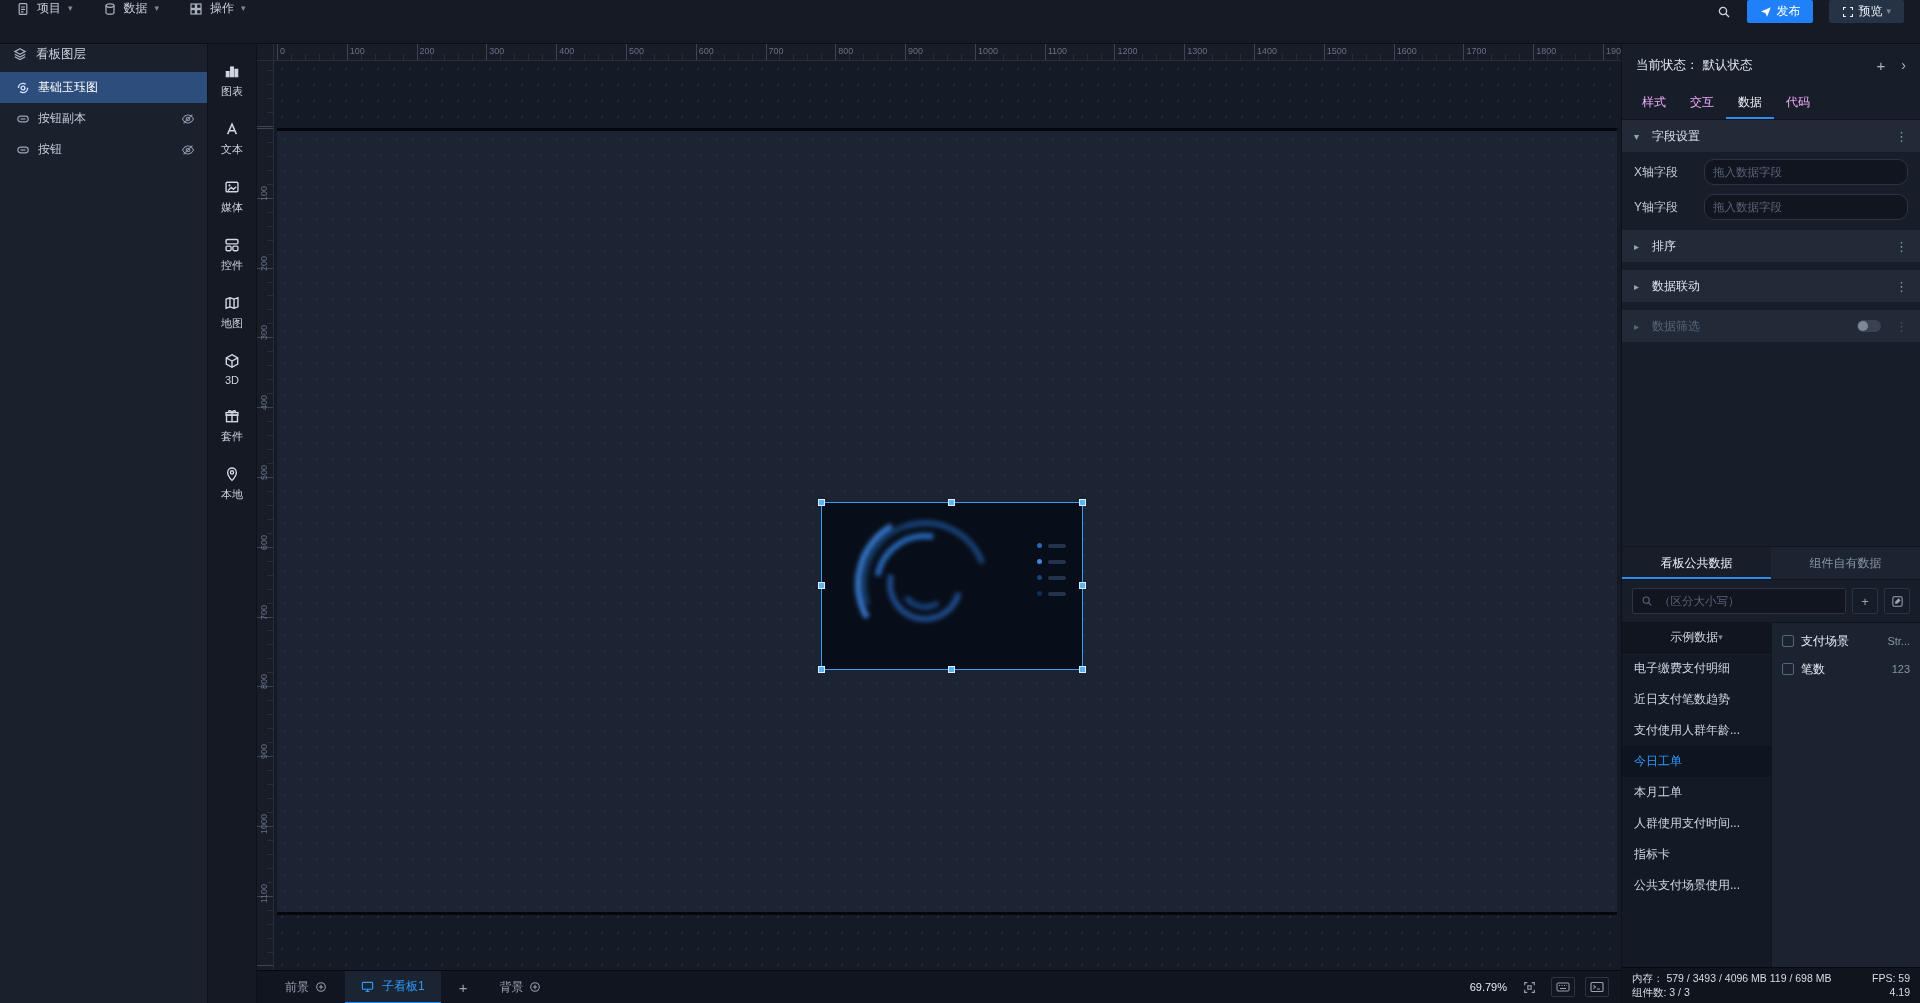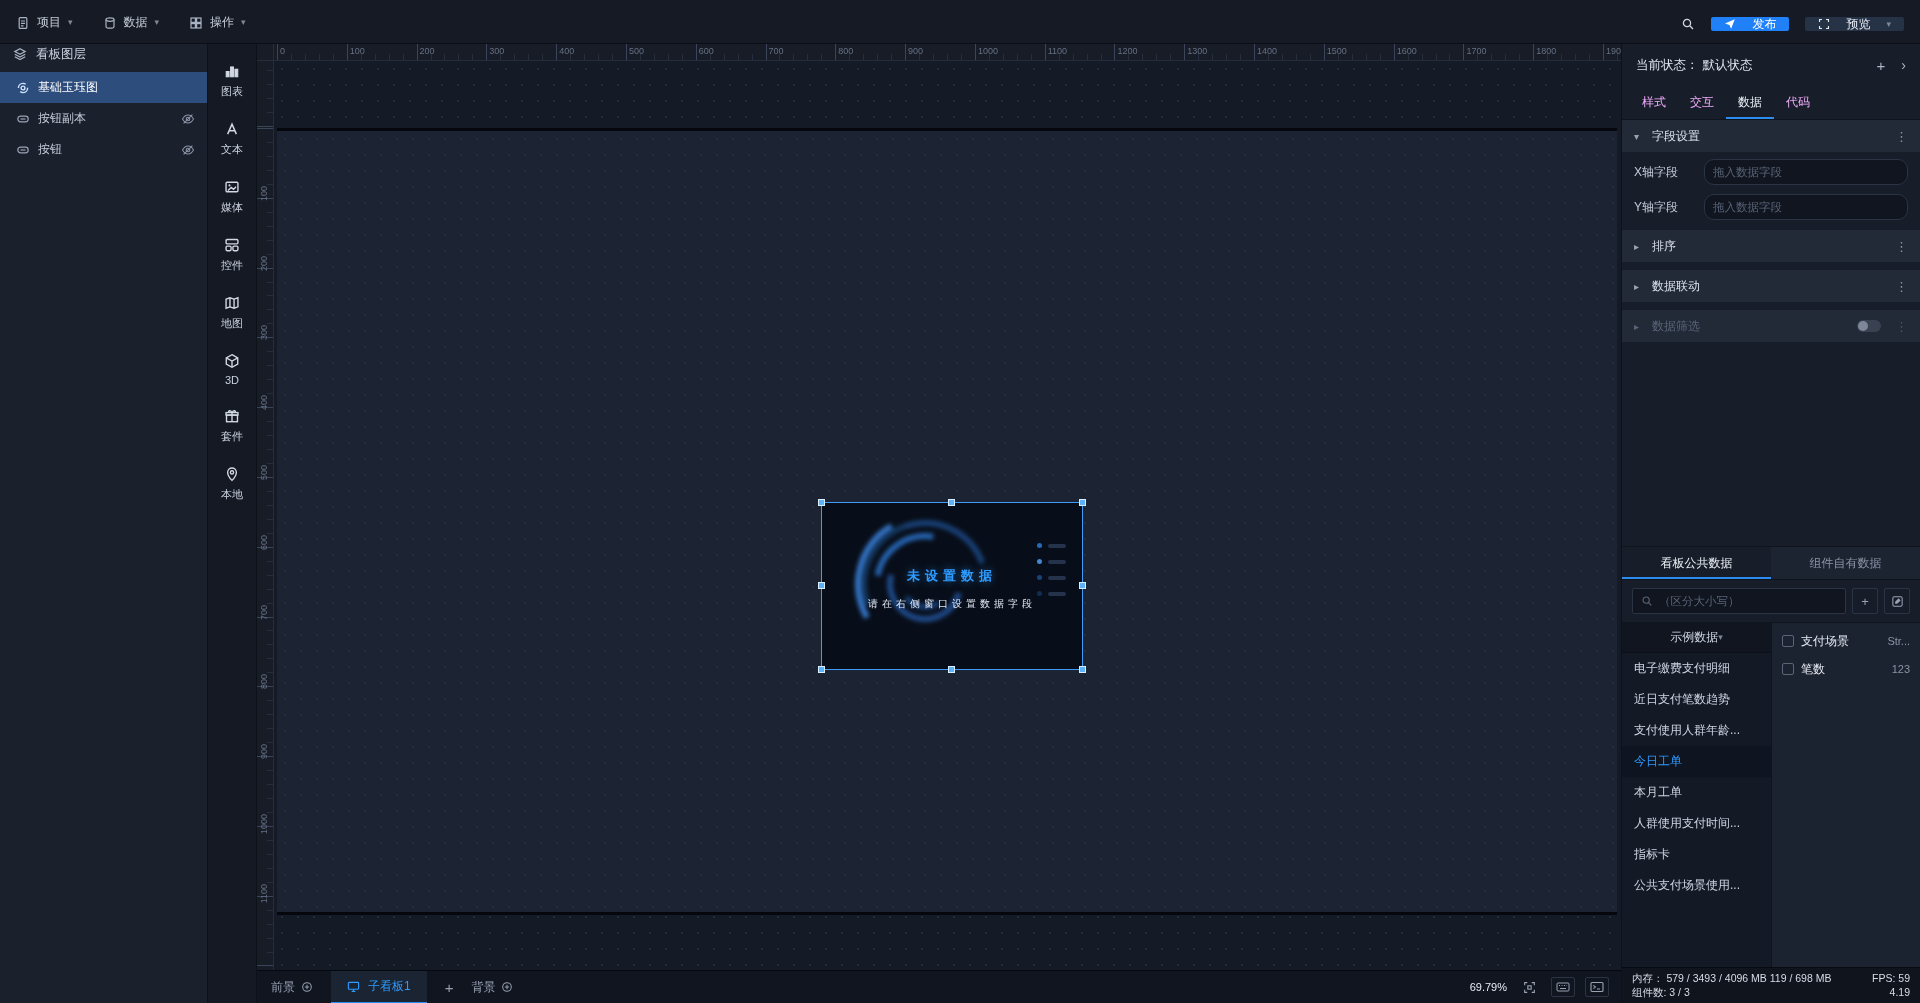--- a/index.html
+++ b/index.html
@@ -12,7 +12,7 @@
 
   
   .topbar{position:absolute;left:0;top:0;width:100%;height:44px;background:#151a24;
-    border-bottom:1px solid #0a0d13;display:flex;align-items:flex-end;padding:12px 16px;z-index:9;}
+    border-bottom:1px solid #0a0d13;display:flex;align-items:flex-start;padding:0 16px;z-index:9;}
   .menu{display:flex;align-items:center;gap:7px;margin-right:30px;color:#c6cdda;}
   .caret{font-size:9px;color:#7e8798;line-height:1;}
   .topbar-right{margin-left:auto;display:flex;align-items:center;gap:16px;}

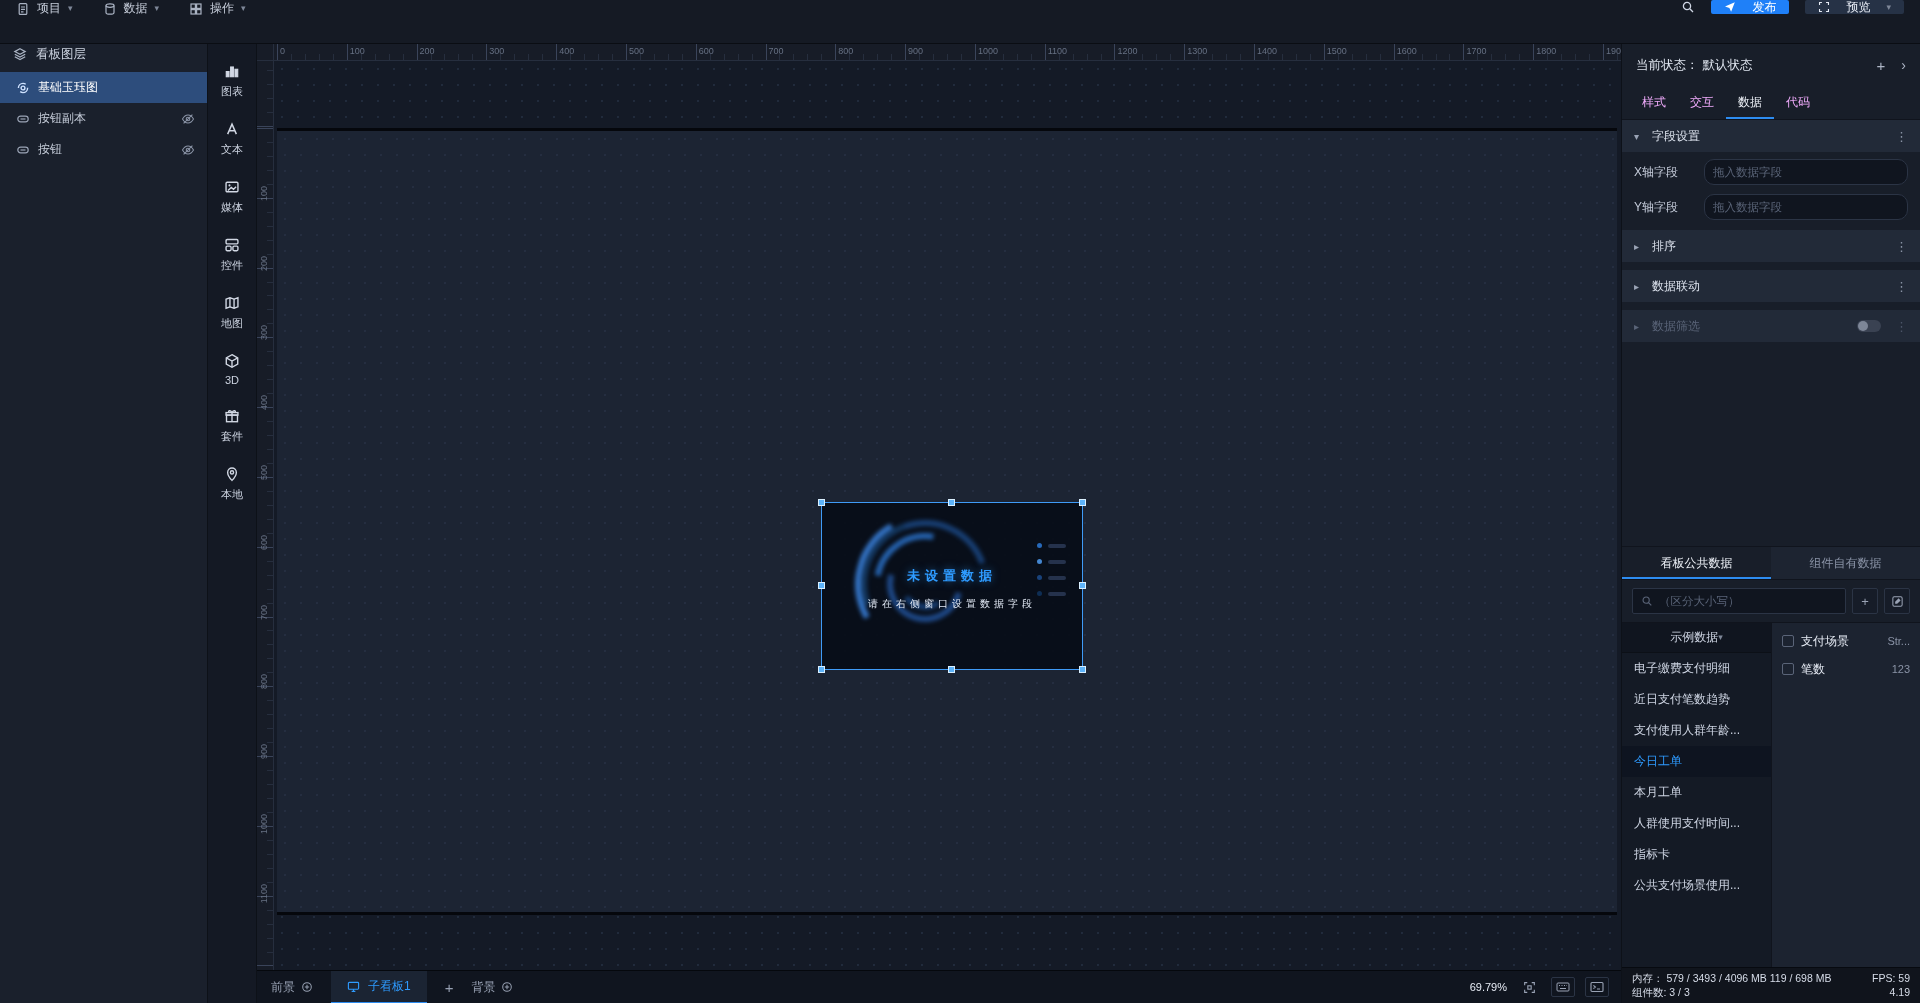--- a/index.html
+++ b/index.html
@@ -16,7 +16,7 @@
   .menu{display:flex;align-items:center;gap:7px;margin-right:30px;color:#c6cdda;}
   .caret{font-size:9px;color:#7e8798;line-height:1;}
   .topbar-right{margin-left:auto;display:flex;align-items:center;gap:16px;}
-  .btn{display:flex;align-items:center;gap:16px;height:14px;padding:0 13px;border-radius:2px;font-family:Liberation Serif, serif;}
+  .btn{display:flex;align-items:center;gap:4px;height:23px;padding:0 13px;border-radius:2px;font-family:Liberation Serif, serif;}
   .btn-publish{background:#1f80f8;color:#fff;}
   .btn-preview{background:#263246;color:#e7ecf5;}
 

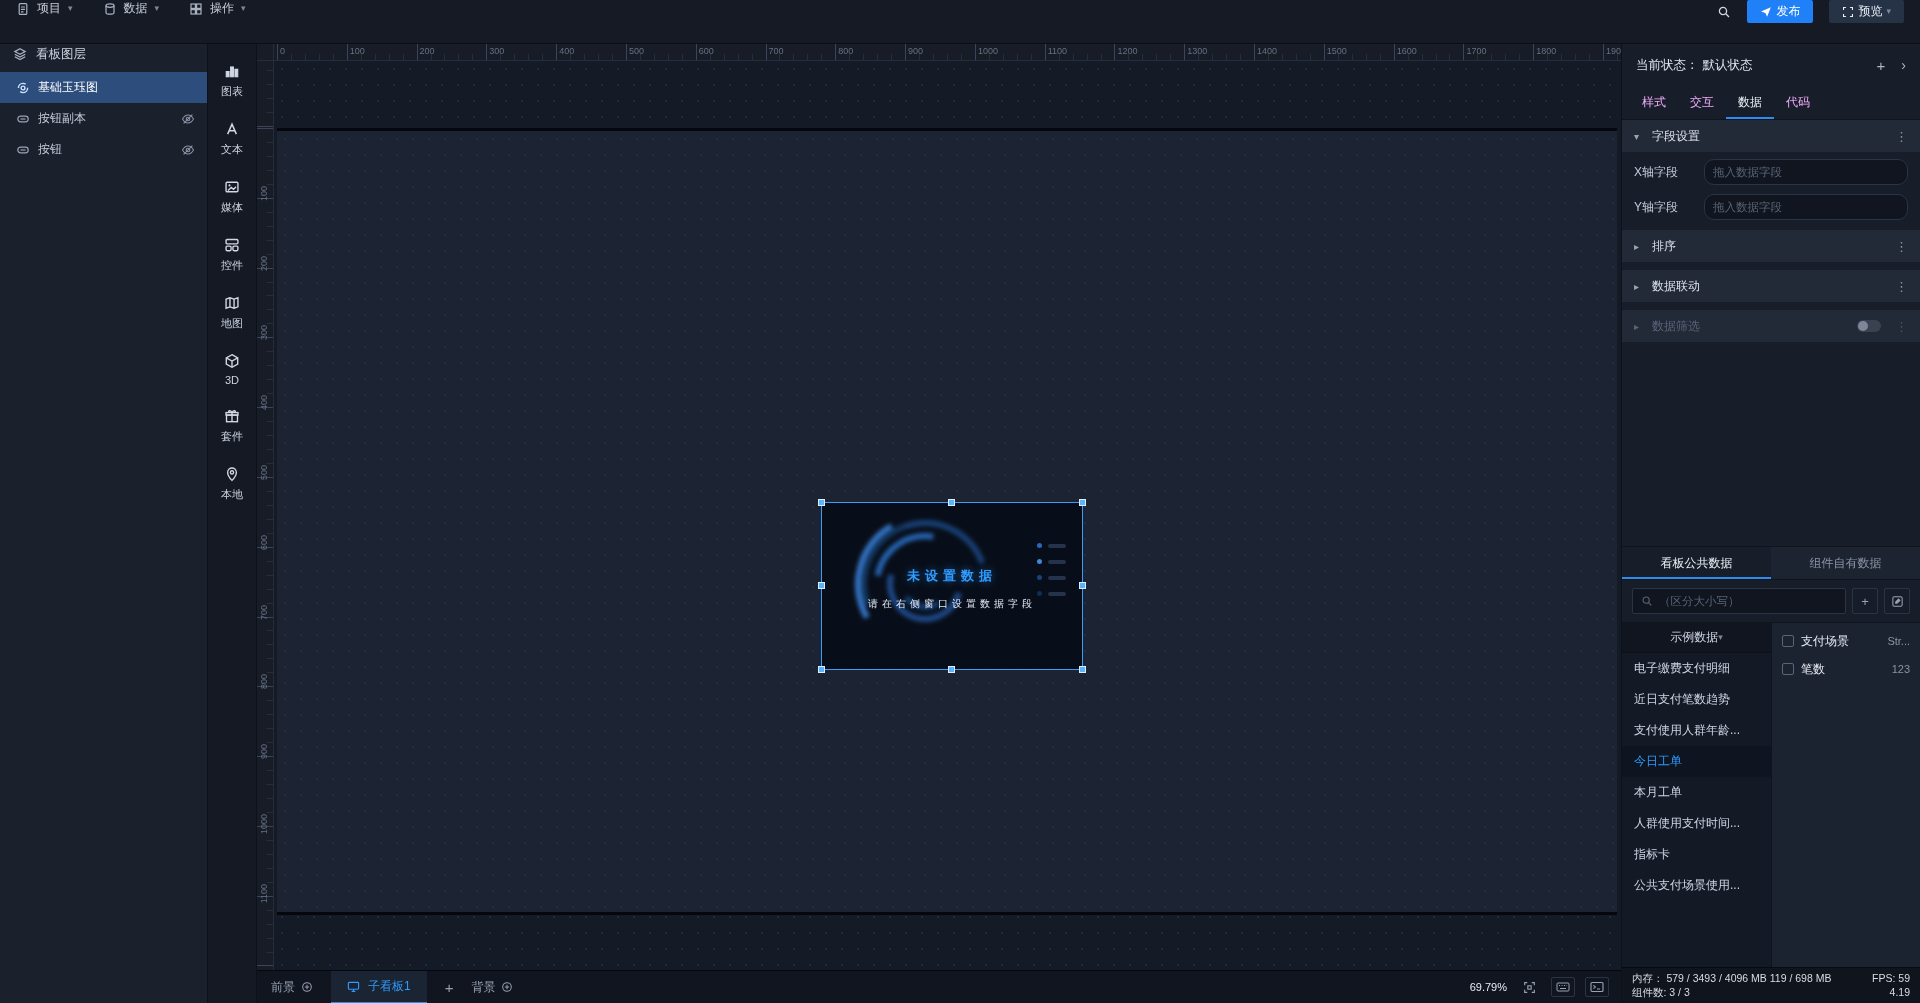--- a/index.html
+++ b/index.html
@@ -406,10 +406,6 @@
                 <span class="lbar" data-interactable="false"></span>
               </div>
           </div>
-          <div class="ph-text" data-interactable="false">
-            <div class="ph-title" data-interactable="false">未设置数据</div>
-            <div class="ph-sub" data-interactable="false">请在右侧窗口设置数据字段</div>
-          </div>
           <div class="hd nw" data-interactable="true"></div>
           <div class="hd n" data-interactable="true"></div>
           <div class="hd ne" data-interactable="true"></div>

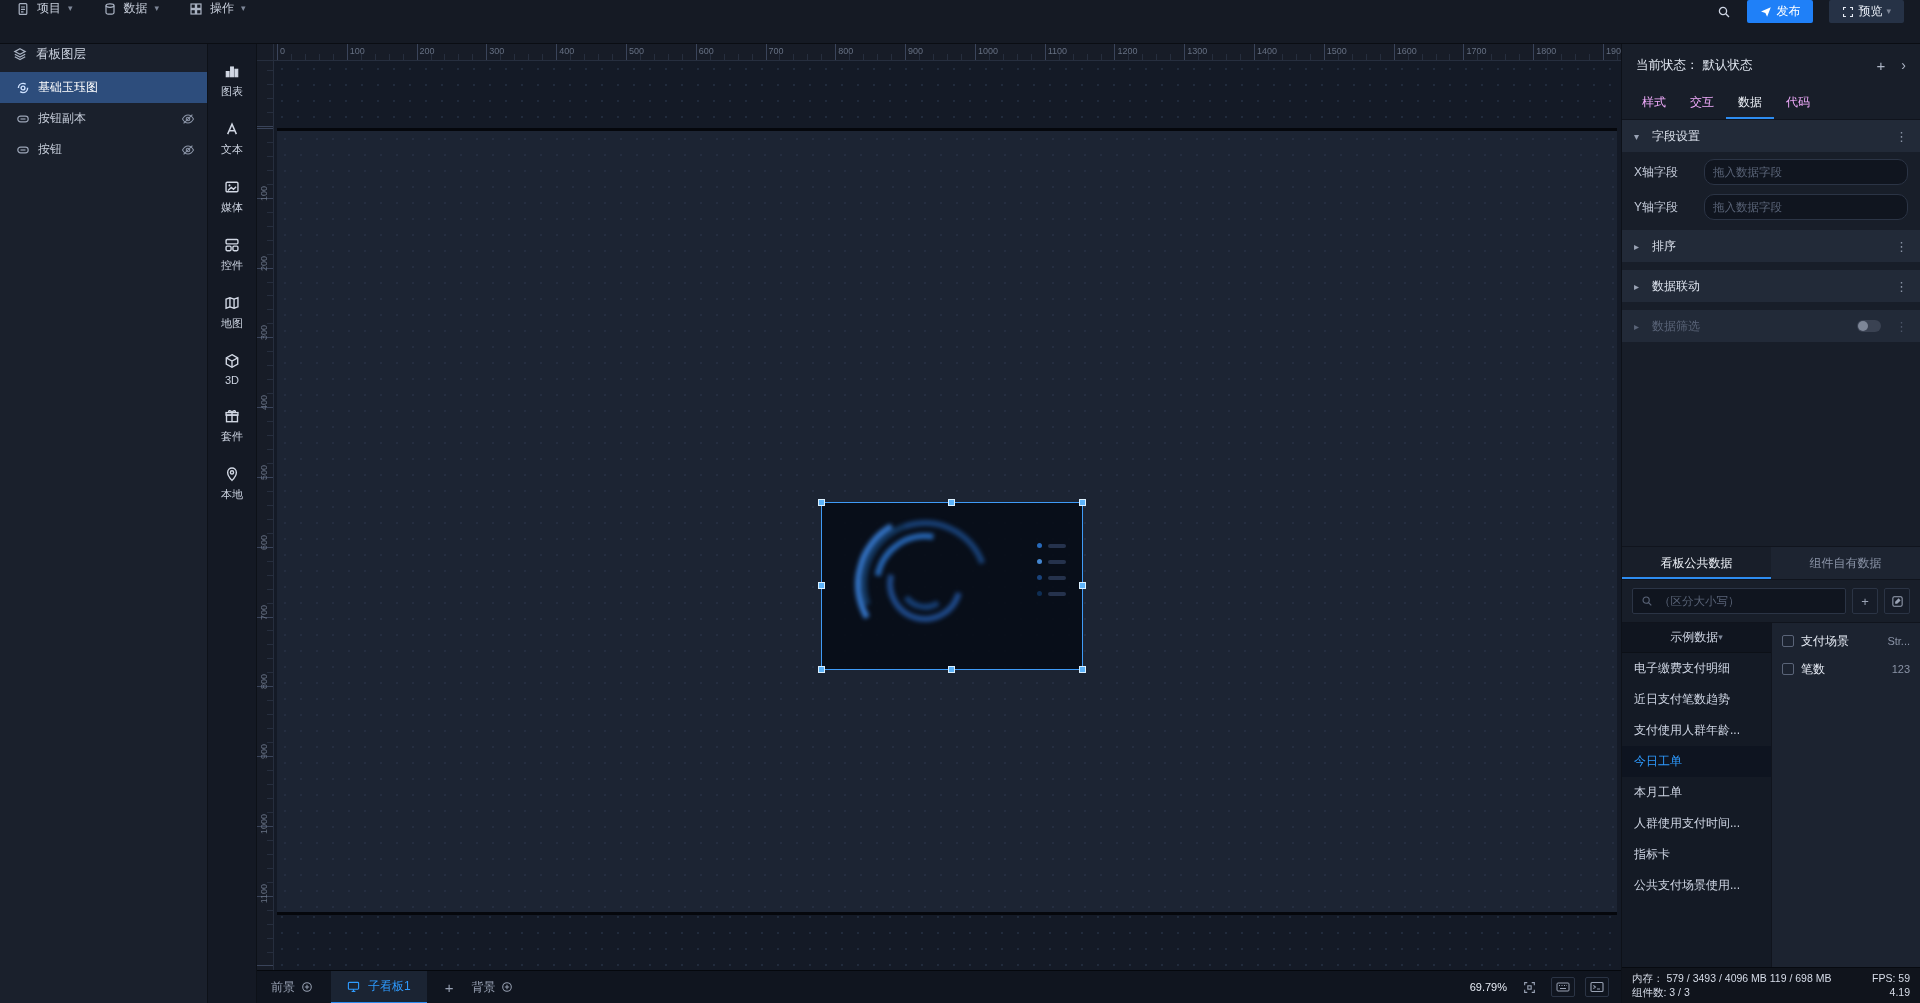--- a/index.html
+++ b/index.html
@@ -76,7 +76,7 @@
   
   .canvas-bar{position:absolute;left:0;right:0;bottom:0;height:33px;background:#10151f;border-top:1px solid #05080d;
     display:flex;align-items:center;padding-left:14px;z-index:5;}
-  .cb-item{display:flex;align-items:center;gap:6px;color:#97a0b2;margin-right:18px;}
+  .cb-item{display:flex;align-items:center;gap:6px;color:#97a0b2;margin-right:18px;margin-left:14px;}
   .cb-tab{height:33px;display:flex;align-items:center;gap:8px;padding:0 16px;background:#1b2433;
     color:#2e9bff;border-bottom:2px solid #2d8cf0;margin-right:18px;}
   .cb-plus{color:#97a0b2;font-size:15px;margin-right:18px;}

